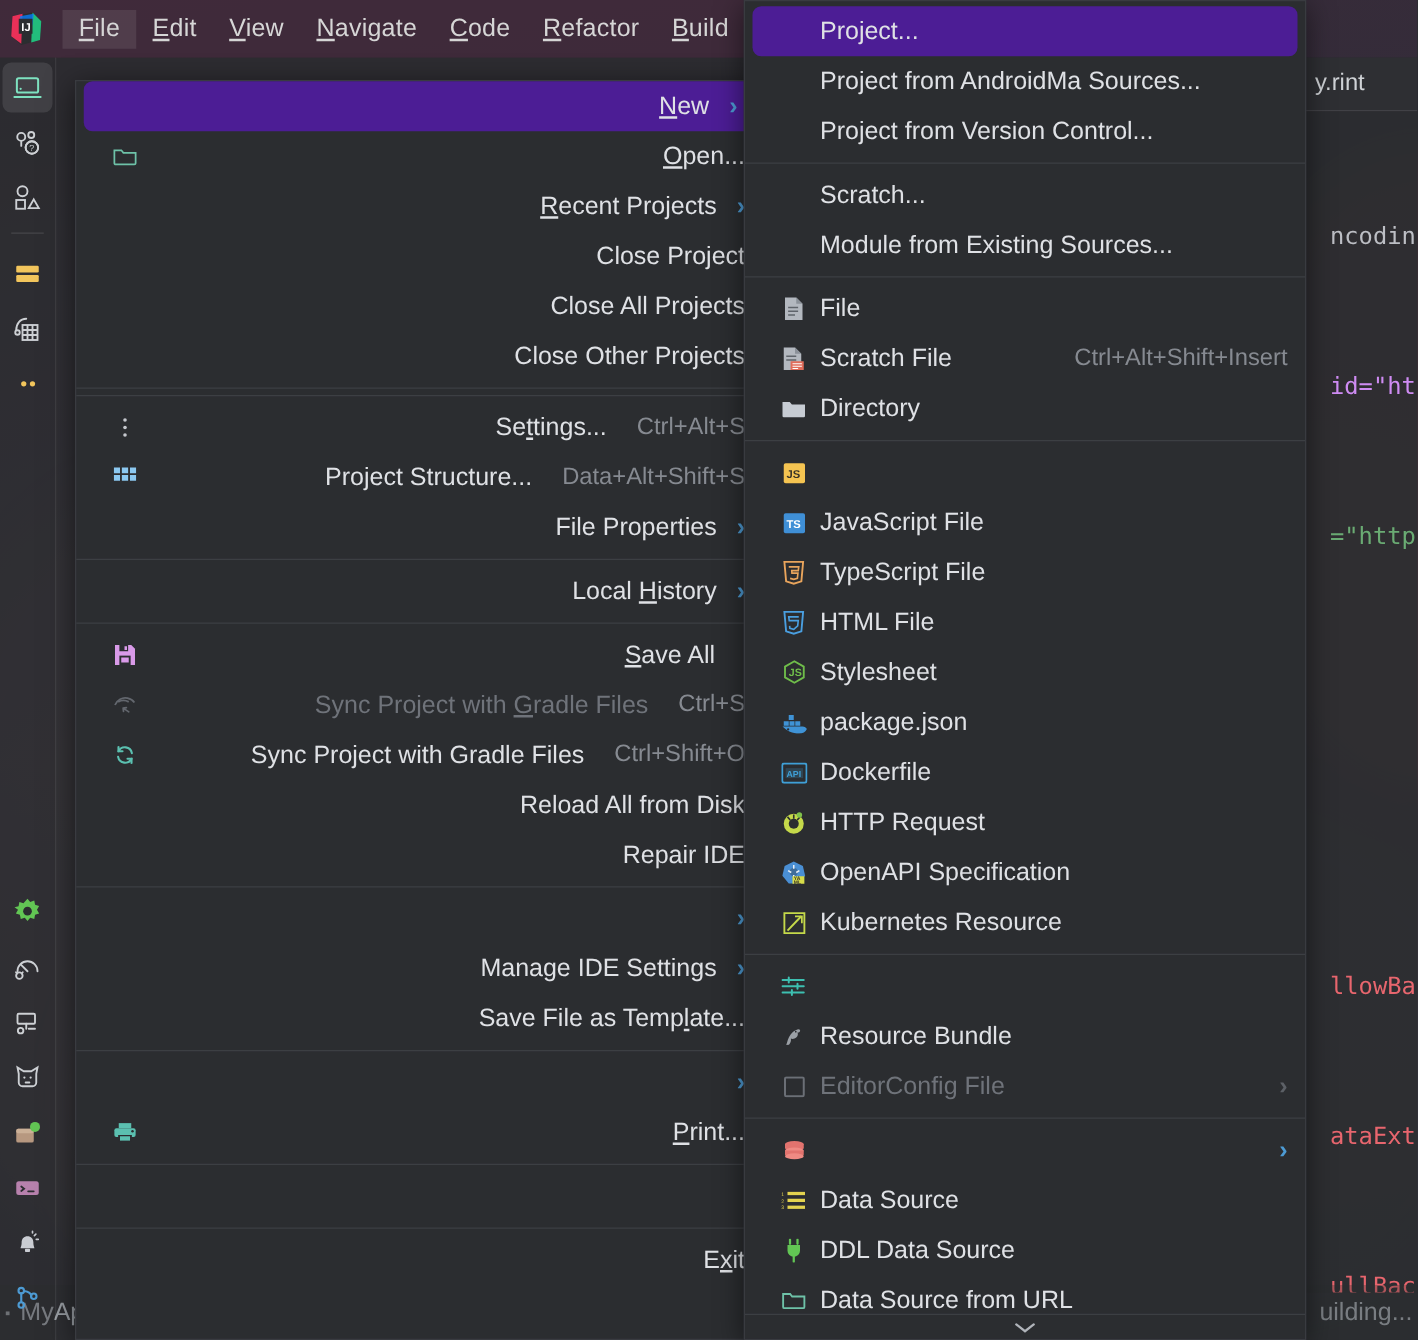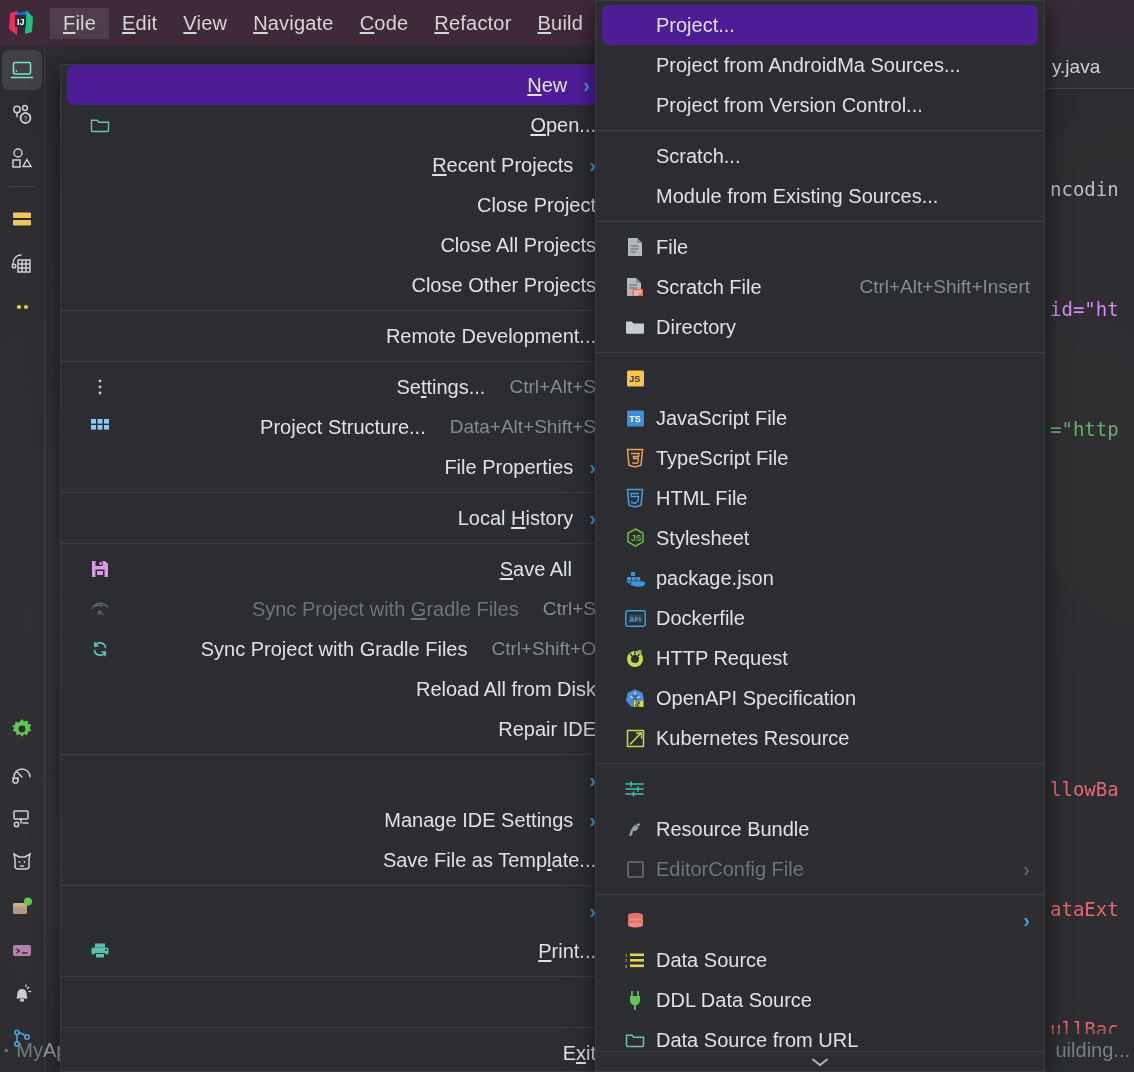--- a/index.html
+++ b/index.html
@@ -211,7 +211,7 @@
 
   <div class="editor-area">
     <div class="tabbar">
-      <span class="tab-label">y.java</span>
+      <span class="tab-label">y.rint</span>
     </div>
     <div class="tabbar-under"></div>
     <div class="code-pane">

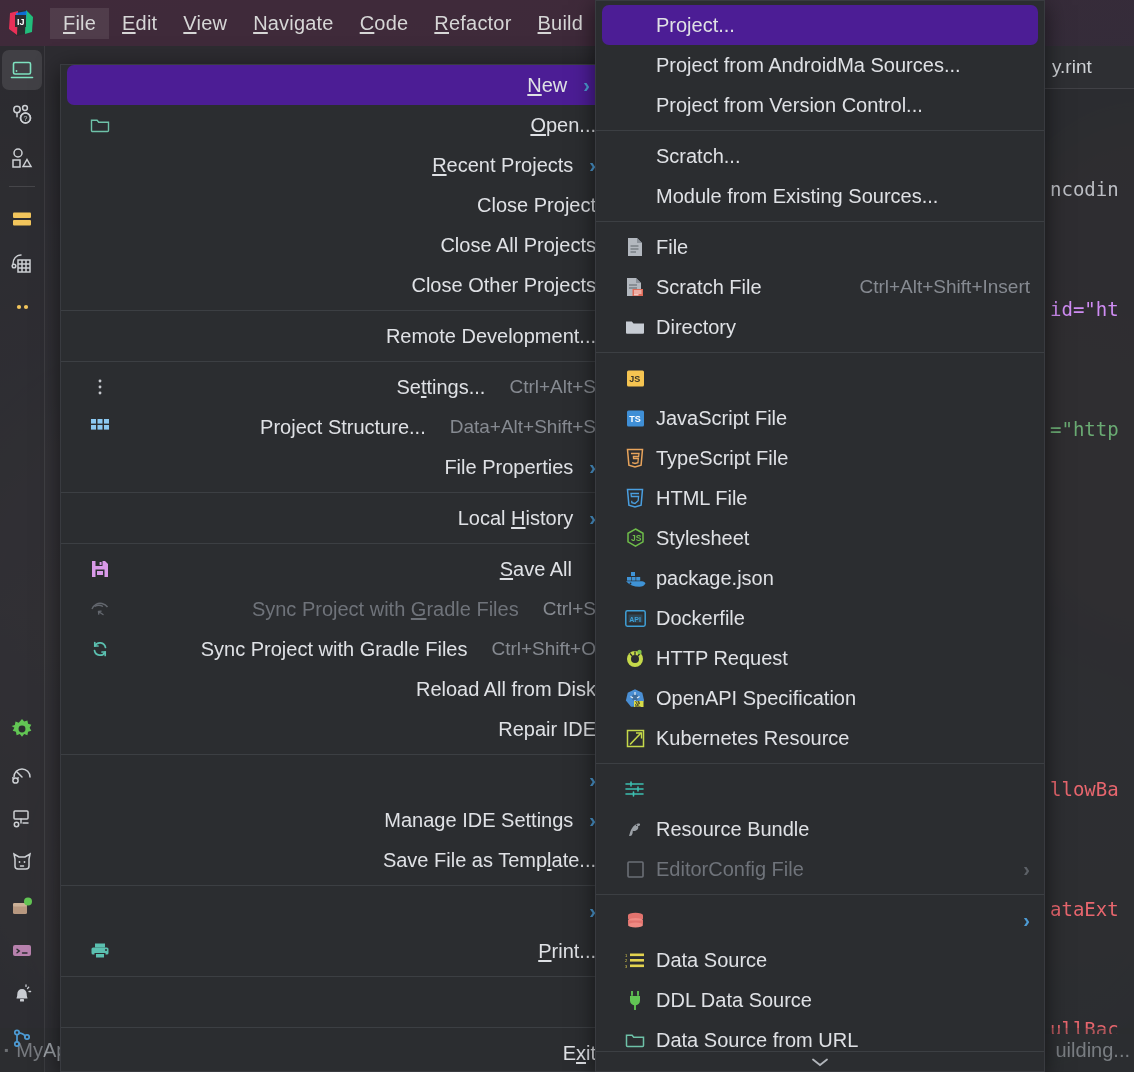--- a/index.html
+++ b/index.html
@@ -108,7 +108,7 @@
     background: rgba(43,45,48,0.55);
     font-family: "DejaVu Sans Mono", monospace;
     font-size: 19px; line-height: 40px;
-    padding-left: 6px;
+    padding-left: 20px;
     white-space: pre;
   }
   .code-pane .ln { display: block; height: 40px; }

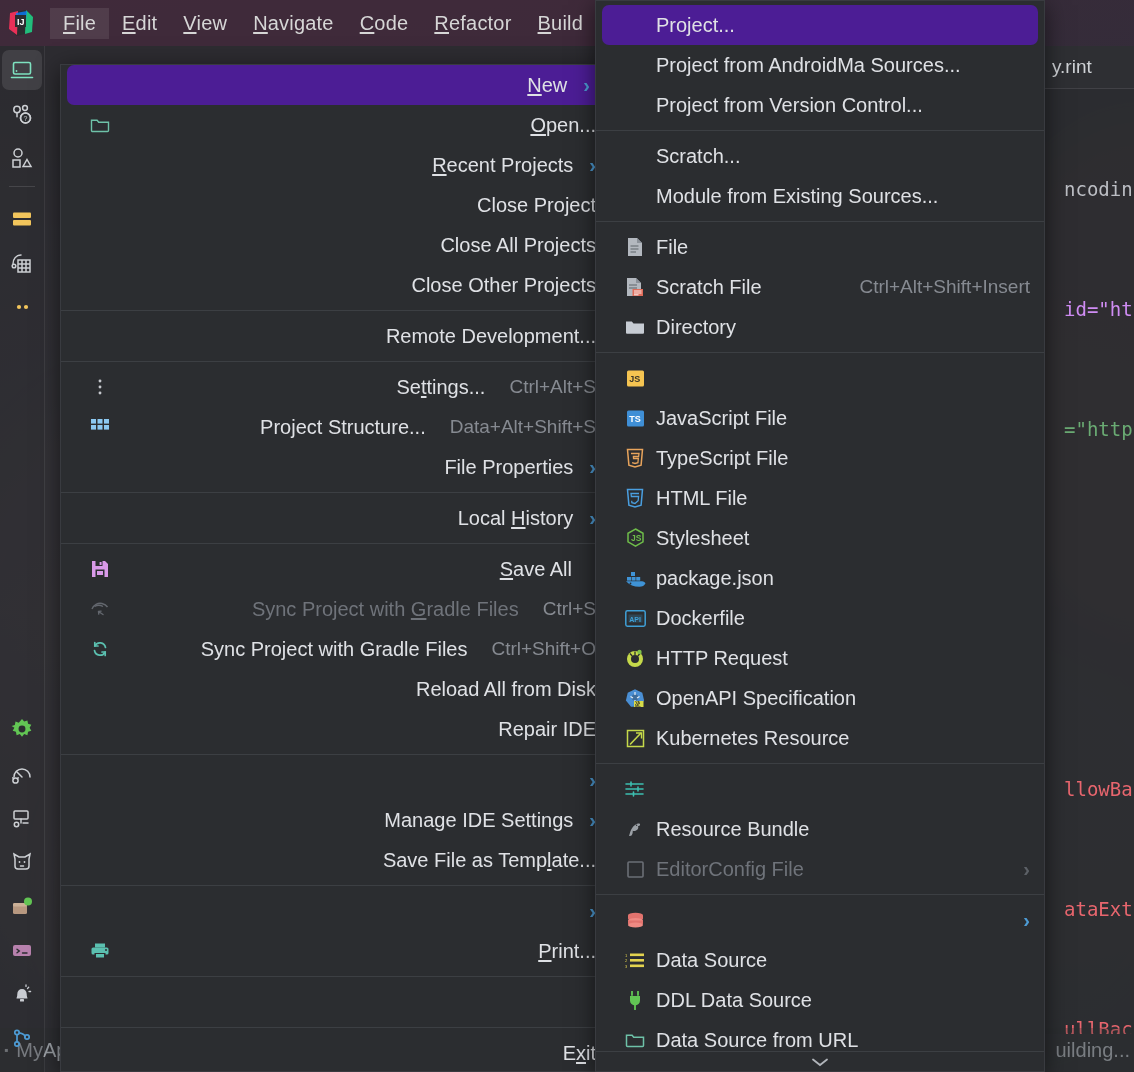--- a/index.html
+++ b/index.html
@@ -441,10 +441,6 @@
 
     <div class="sep"></div>
 
-    <div class="mi">
-      <span class="ic"></span>
-      <span class="lbl">Remote Development...</span>
-    </div>
 
     <div class="sep"></div>
 

